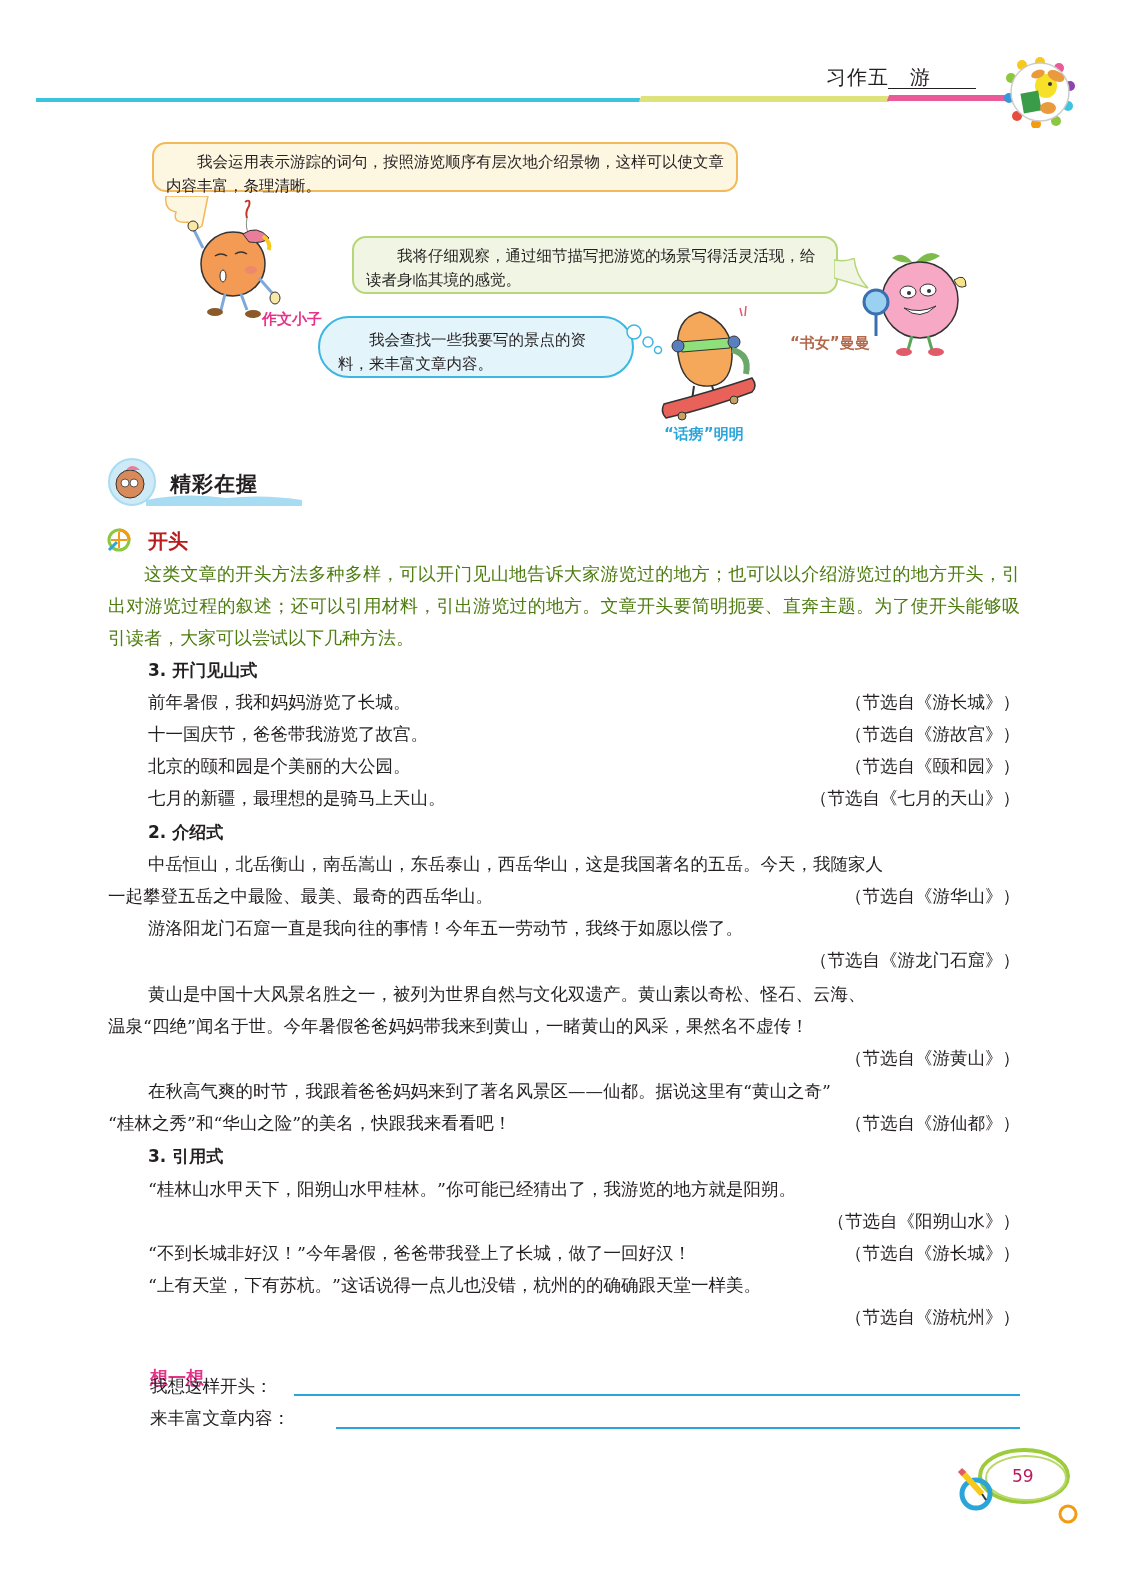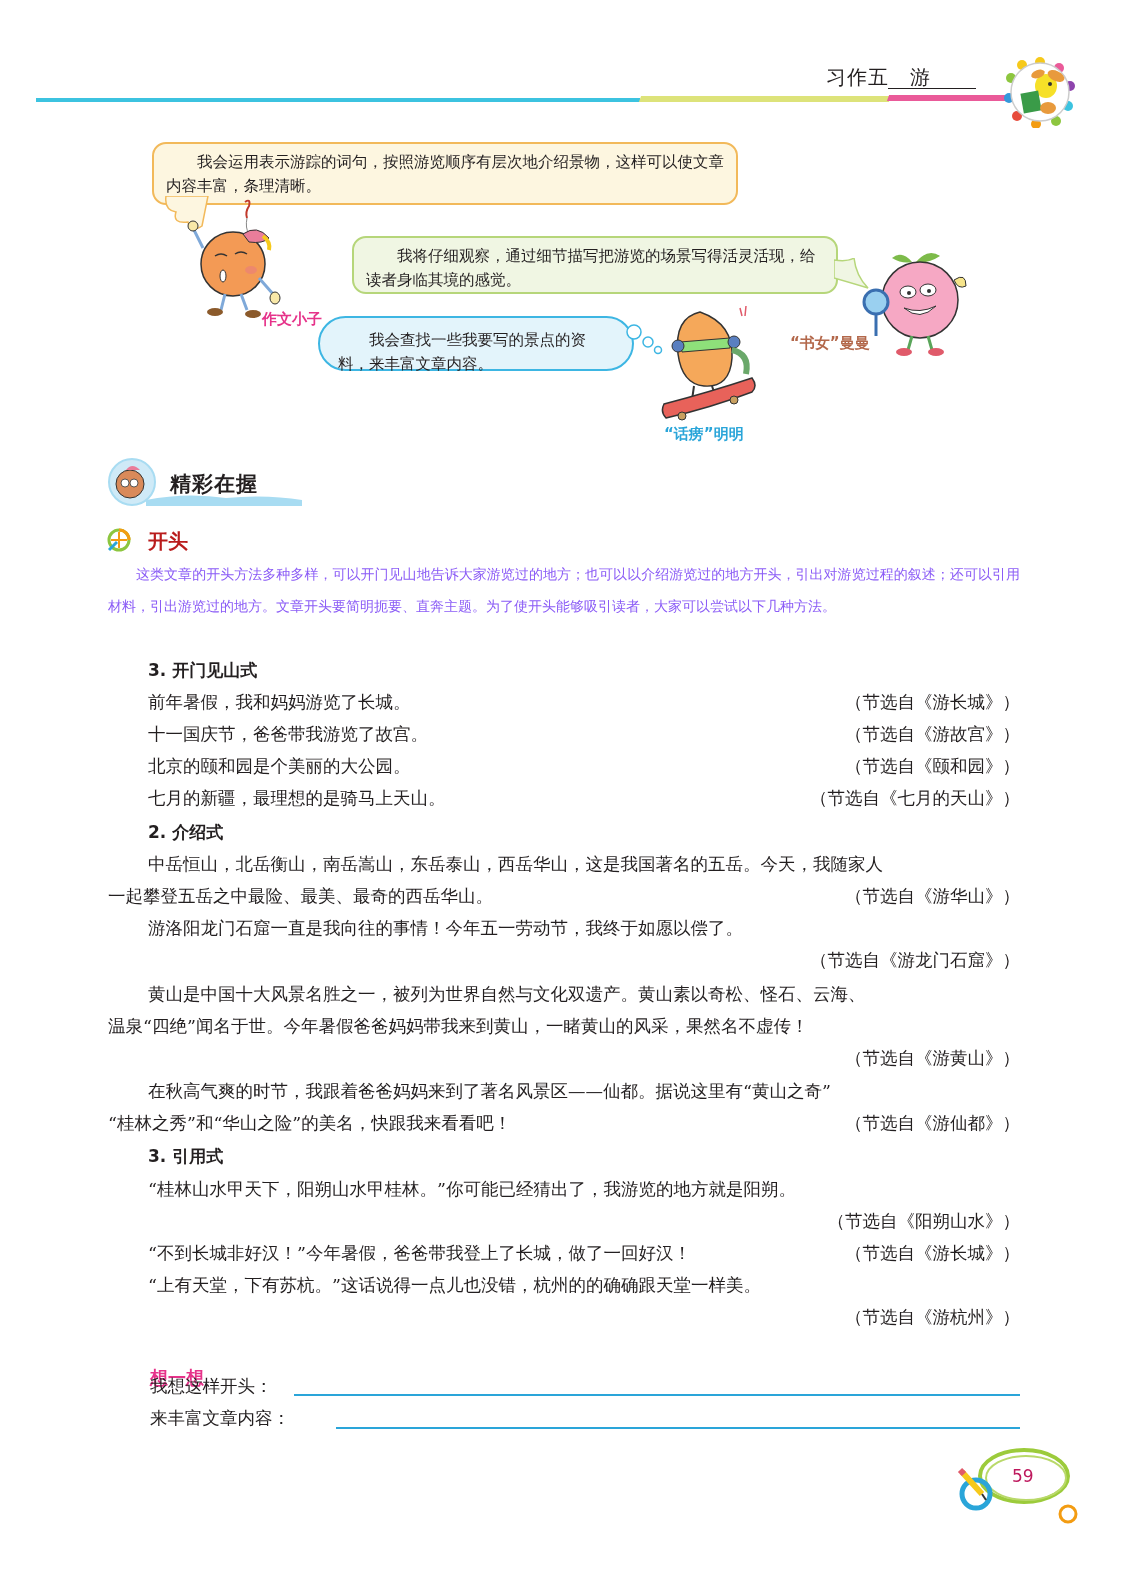--- a/index.html
+++ b/index.html
@@ -17,7 +17,7 @@
 
   
   .bubble { font-size:15.5px; line-height:24px; color:#231f20; box-sizing:border-box; }
-  .b1 { left:152px; top:142px; width:586px; height:63px; border:2px solid #f2b95a; background:#fdf6e0; border-radius:14px; padding:6px 12px 12px 12px; }
+  .b1 { left:152px; top:142px; width:586px; height:50px; border:2px solid #f2b95a; background:#fdf6e0; border-radius:14px; padding:6px 12px 12px 12px; }
   .b2 { left:352px; top:236px; width:486px; height:58px; border:2px solid #b6d67a; background:#f0f6e3; border-radius:14px; padding:6px 12px 0 12px; }
   .b3 { left:318px; top:316px; width:316px; height:55px; border:2px solid #3db6e3; background:#e3f4fb; border-radius:40px; padding:10px 16px 0 18px; }
   .indent { text-indent:2em; }

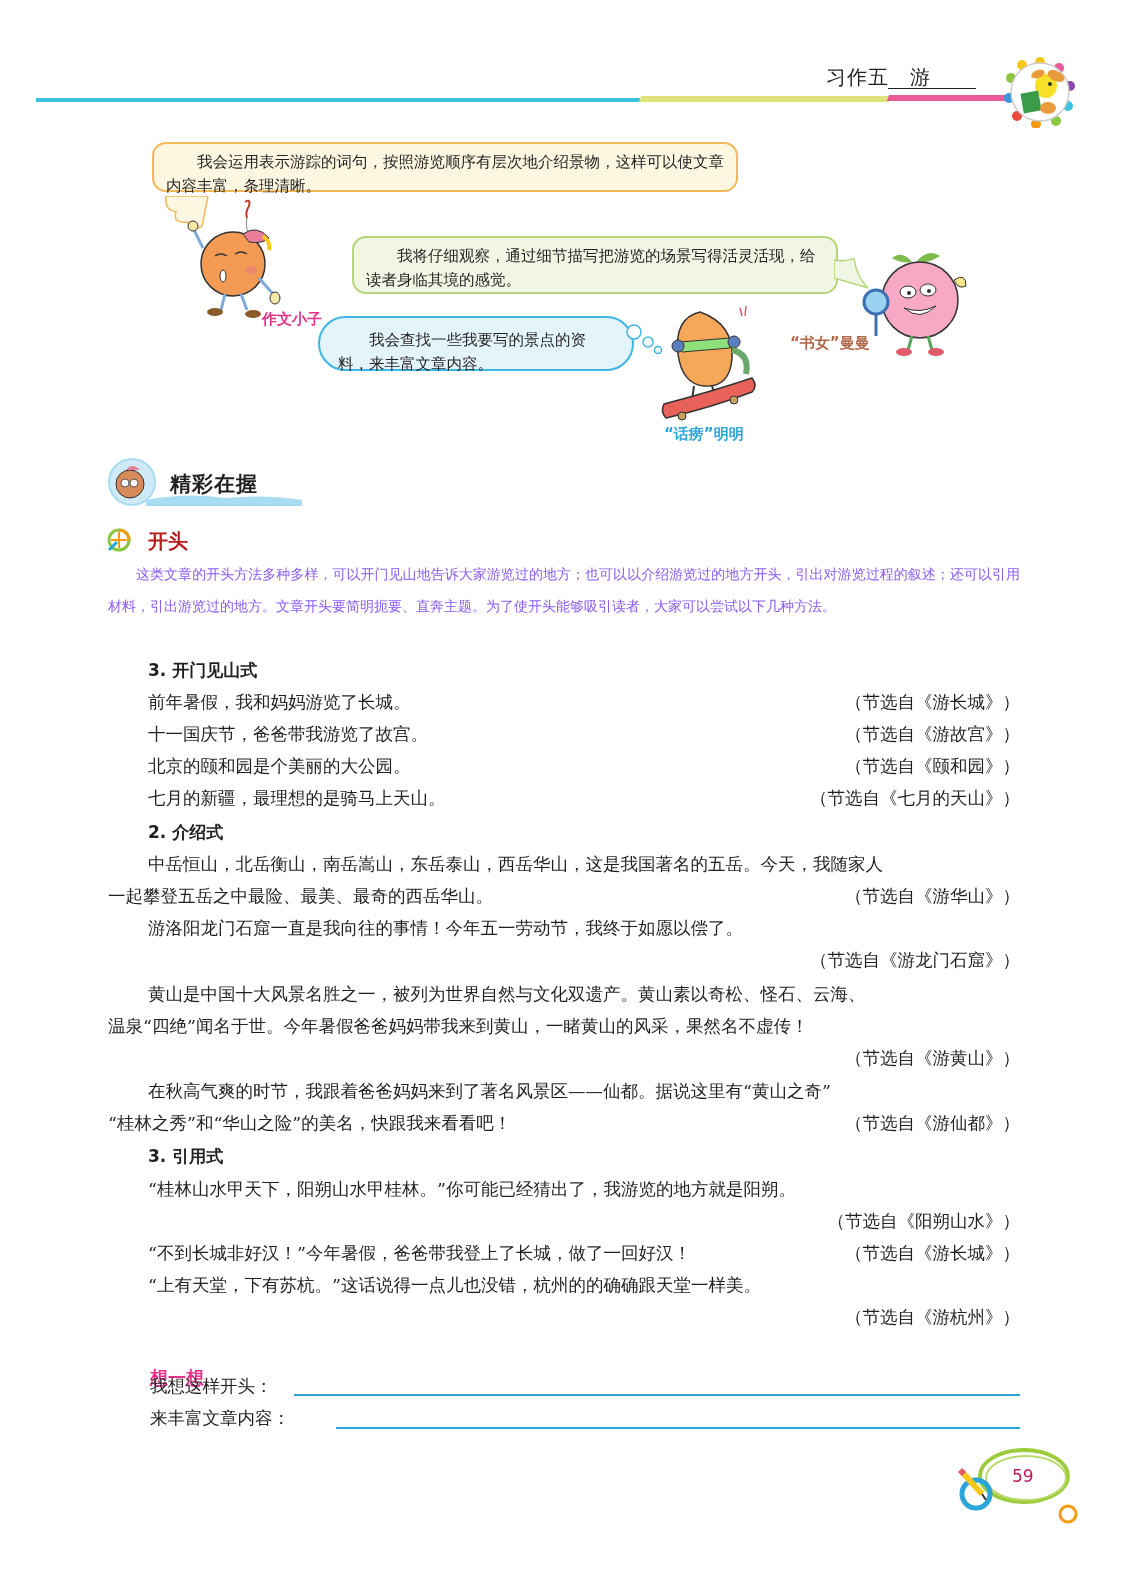--- a/index.html
+++ b/index.html
@@ -19,7 +19,7 @@
   .bubble { font-size:15.5px; line-height:24px; color:#231f20; box-sizing:border-box; }
   .b1 { left:152px; top:142px; width:586px; height:50px; border:2px solid #f2b95a; background:#fdf6e0; border-radius:14px; padding:6px 12px 12px 12px; }
   .b2 { left:352px; top:236px; width:486px; height:58px; border:2px solid #b6d67a; background:#f0f6e3; border-radius:14px; padding:6px 12px 0 12px; }
-  .b3 { left:318px; top:316px; width:316px; height:55px; border:2px solid #3db6e3; background:#e3f4fb; border-radius:40px; padding:10px 16px 0 18px; }
+  .b3 { left:318px; top:316px; width:316px; height:62px; border:2px solid #3db6e3; background:#e3f4fb; border-radius:40px; padding:10px 16px 0 18px; }
   .indent { text-indent:2em; }
 
   .char-label { font-family:"DejaVu Sans","Liberation Sans",sans-serif; font-size:15px; font-weight:bold; }

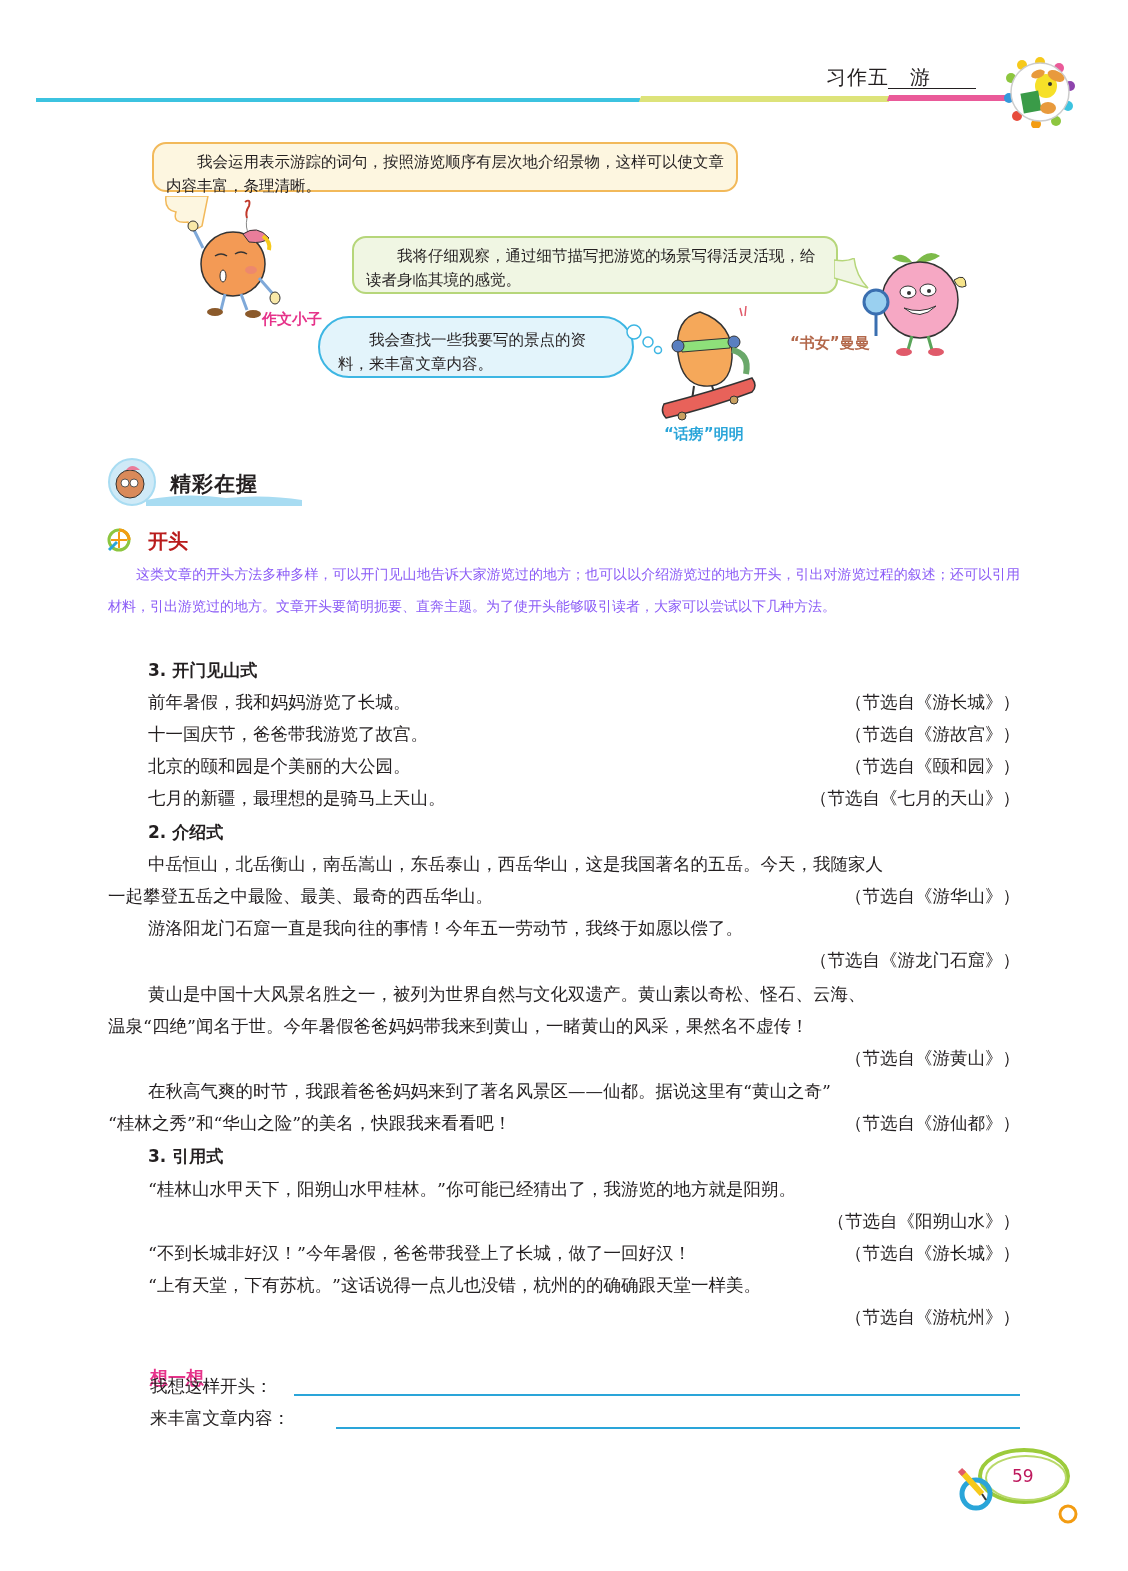--- a/index.html
+++ b/index.html
@@ -34,7 +34,7 @@
   .sub-title { left:148px; top:528px; font-family:"DejaVu Serif","Liberation Serif",serif; font-weight:bold; font-size:20px; color:#b91c1c;text-align:right; }
   .sub-icon { left:107px; top:528px; width:24px; height:24px; }
 
-  .body-text { font-size:14px; line-height:32px; color:#8b5cf6; }
+  .body-text { font-size:18px; line-height:32px; color:#4d7c0f; }
   .para { left:108px; width:912px; }
   .line { position:absolute; left:148px; width:872px; height:32px; white-space:nowrap; font-size:17.5px; line-height:32px; }
   .line.full { left:108px; width:912px; }

